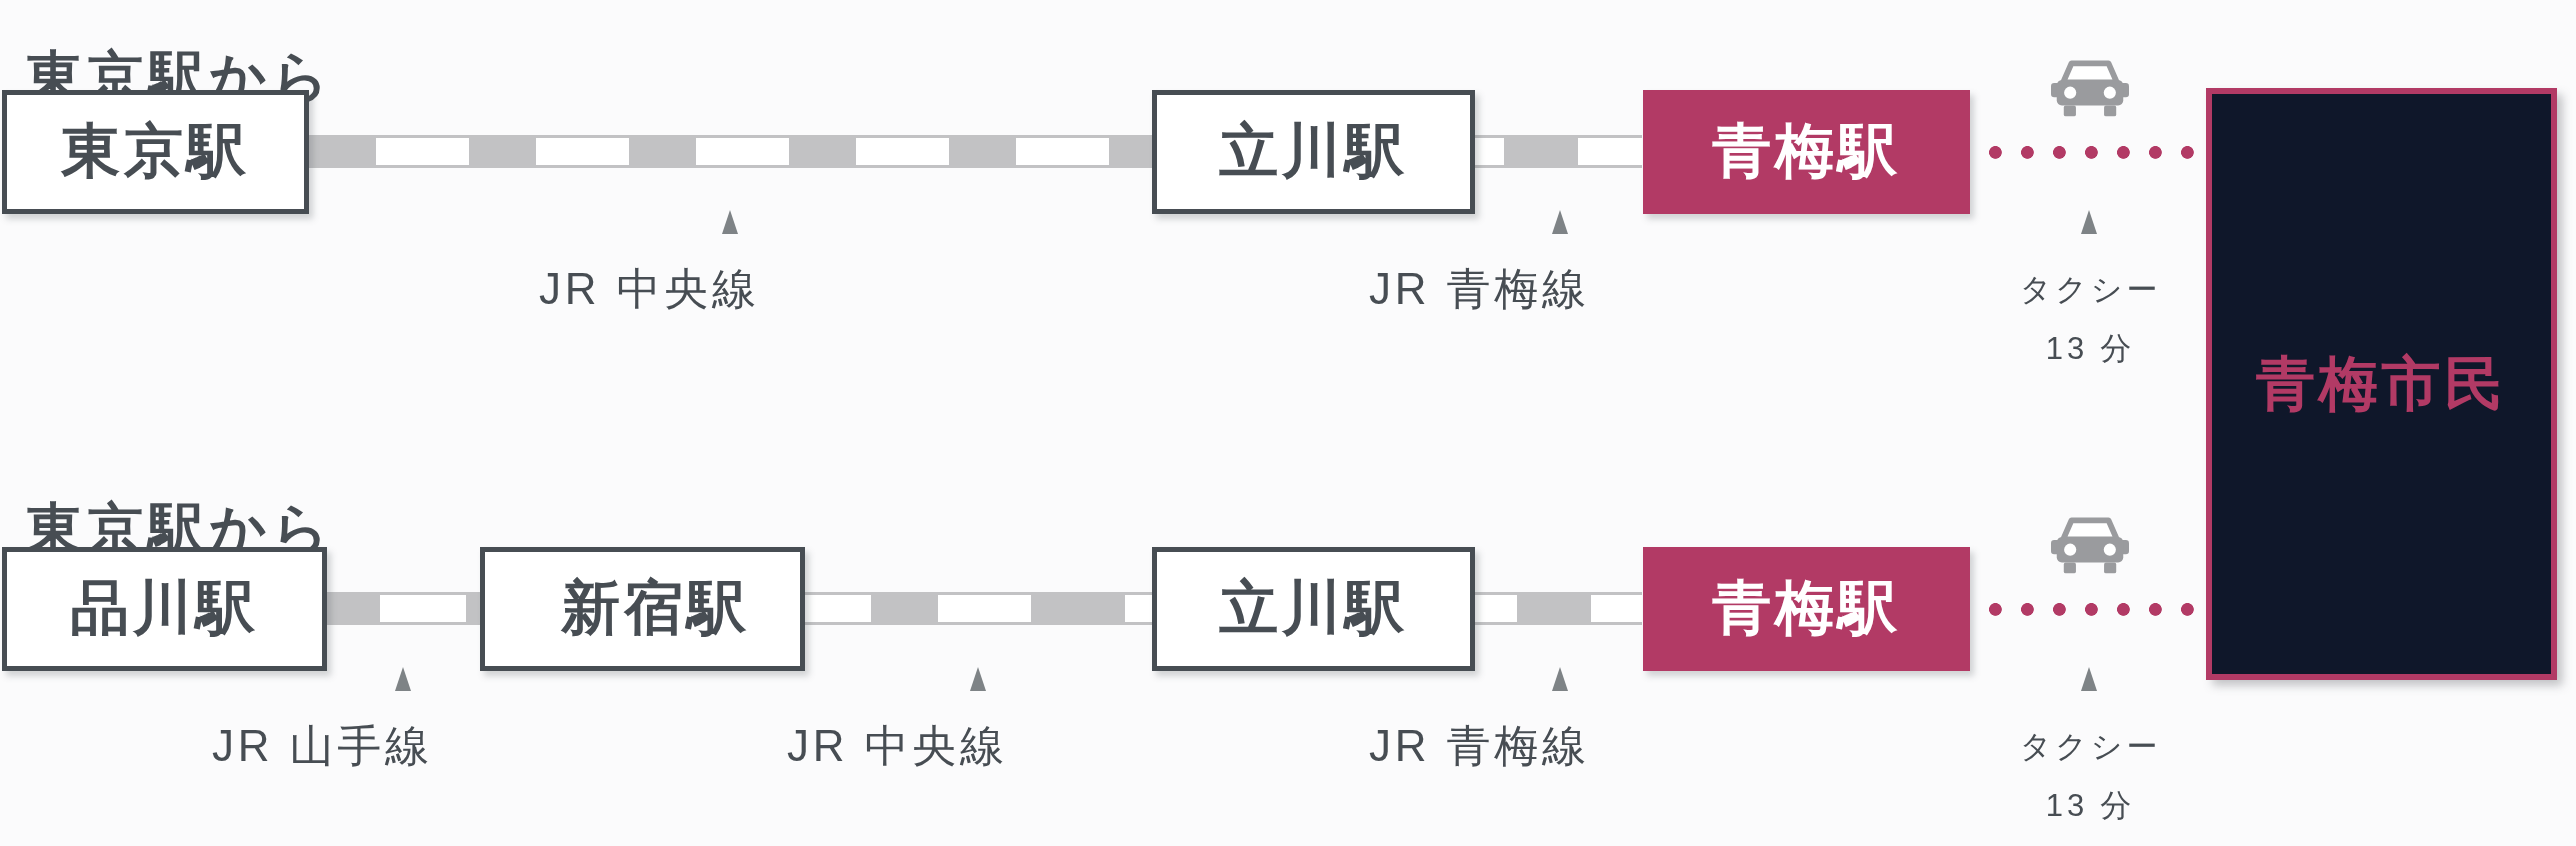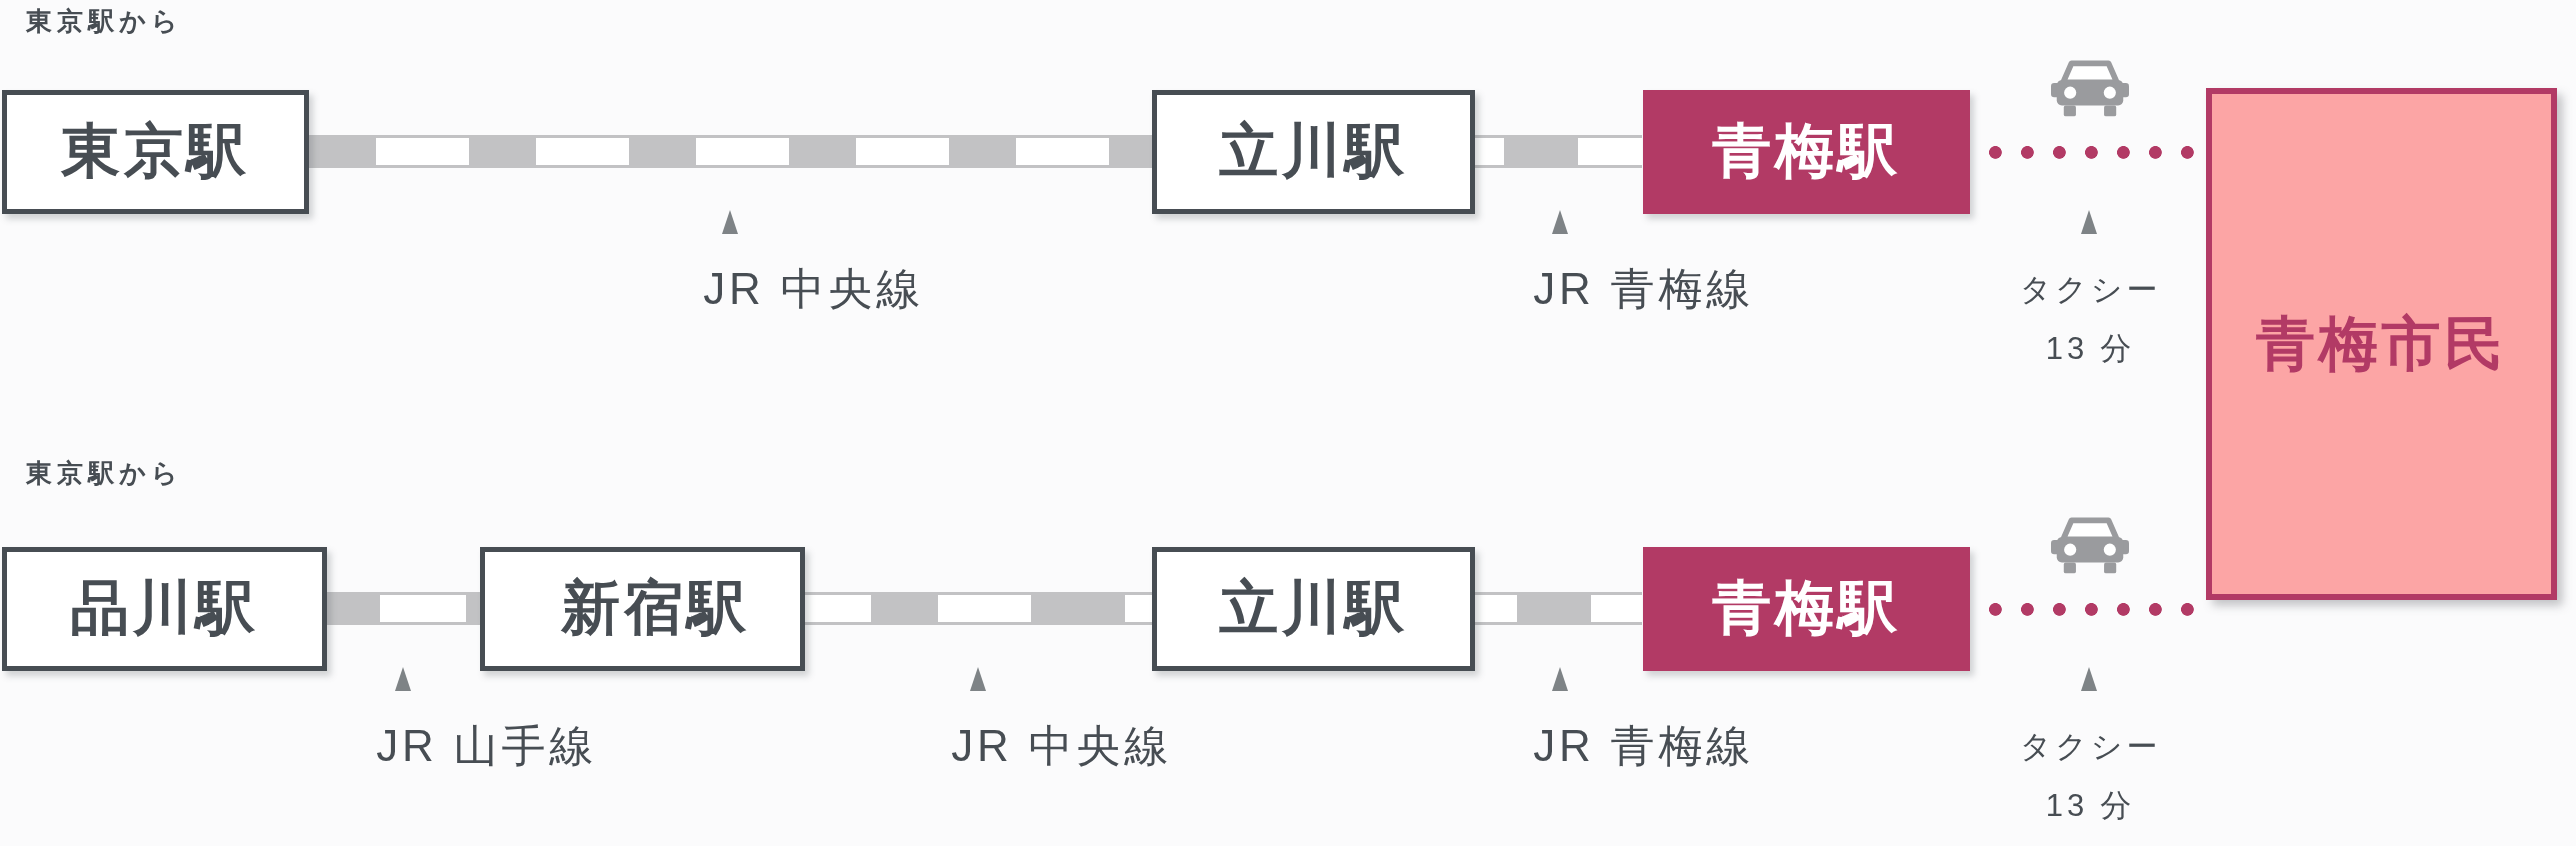--- a/index.html
+++ b/index.html
@@ -11,8 +11,8 @@
   }
   .layer{position:absolute;inset:0;}
   .route-title{
-    position:absolute;left:26px;font-size:26px;font-weight:600;
-    letter-spacing:5.1px;color:var(--ink,#474d53);white-space:nowrap;
+    position:absolute;left:26px;font-size:56px;font-weight:600;
+    letter-spacing:5.1px;color:var(--ink,#474d53);white-space:nowrap;margin-top:36px;
   }
   .station{
     position:absolute;height:124px;box-sizing:border-box;

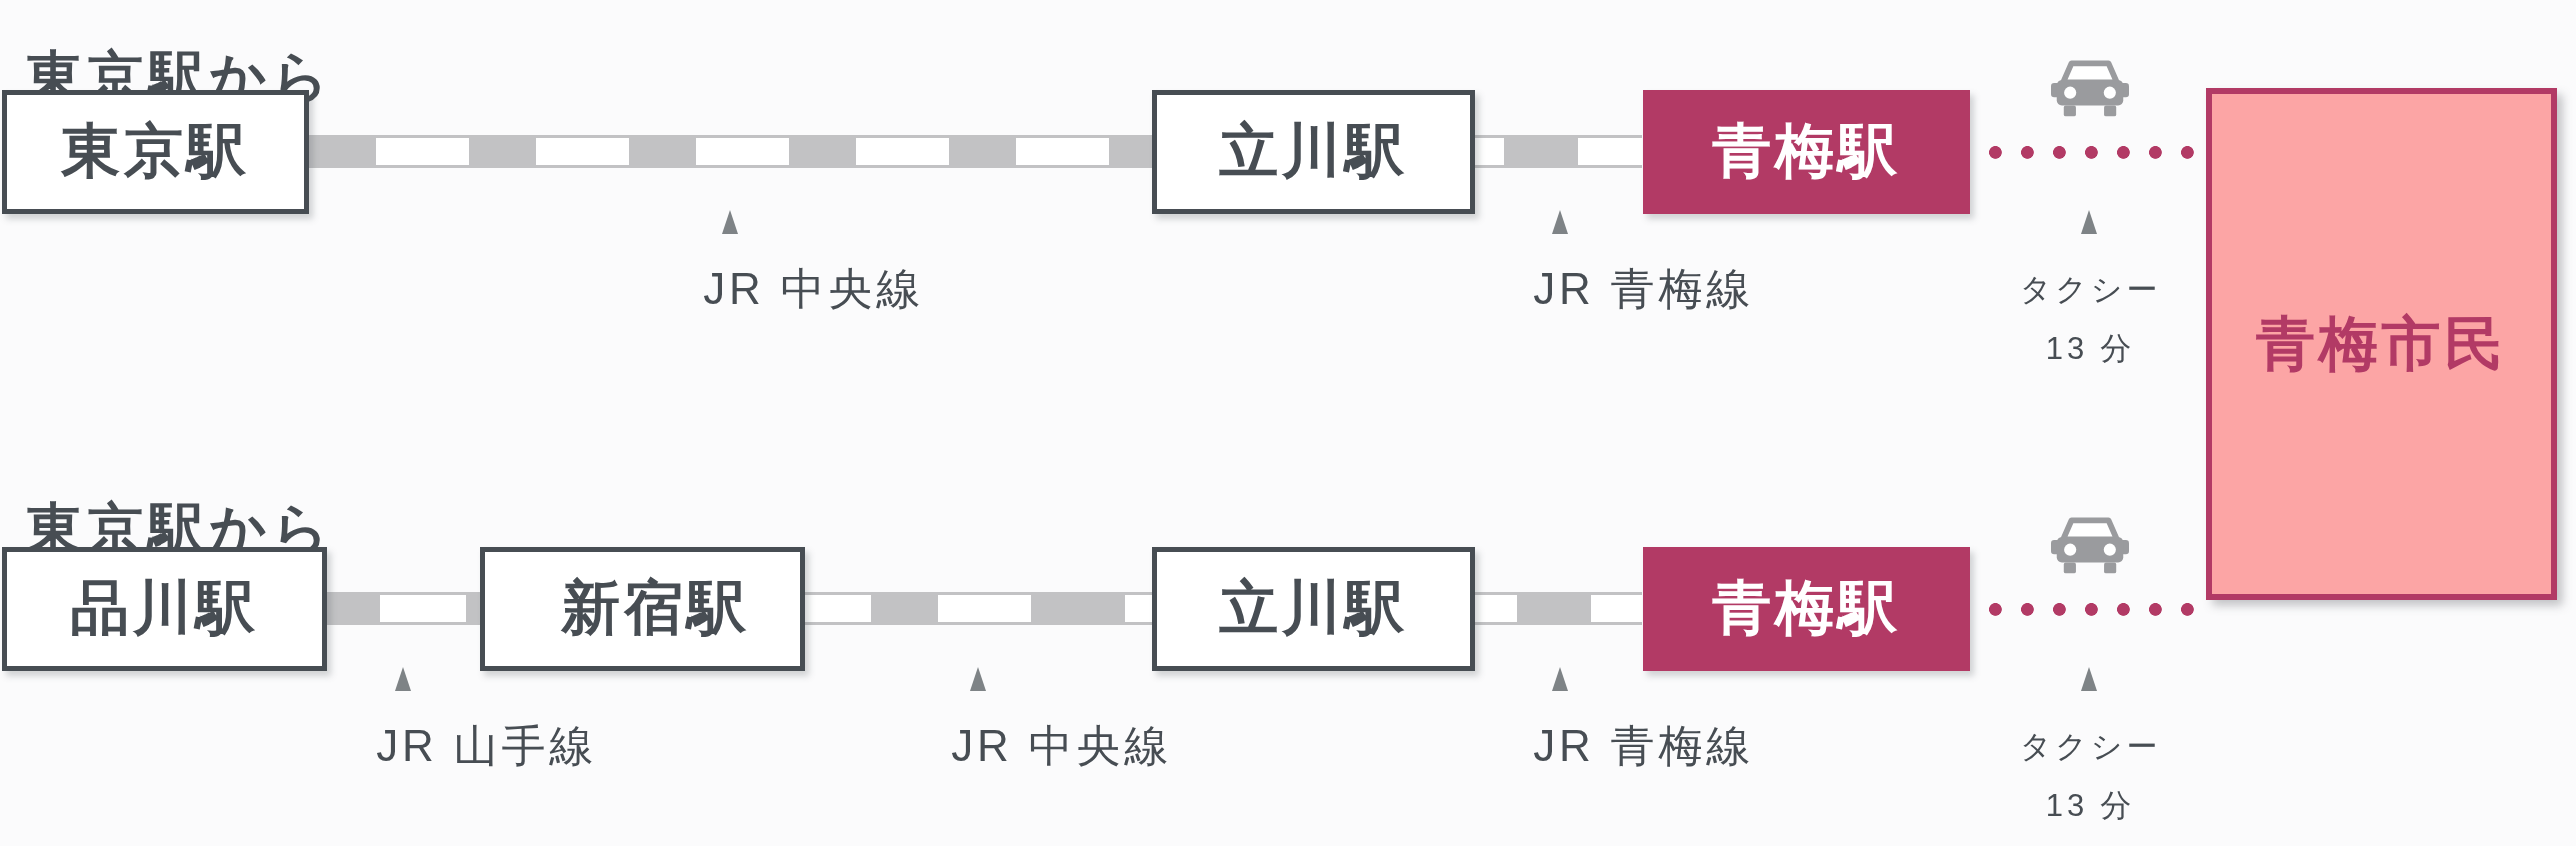--- a/index.html
+++ b/index.html
@@ -41,7 +41,7 @@
     border-bottom:24px solid var(--arrow,#7e8386);
   }
   .line-label{
-    position:absolute;width:385px;margin-left:-192px;text-align:right;
+    position:absolute;width:385px;margin-left:-192px;text-align:left;
     font-size:44px;font-weight:500;letter-spacing:3.8px;white-space:nowrap;
     color:var(--ink,#474d53);
   }

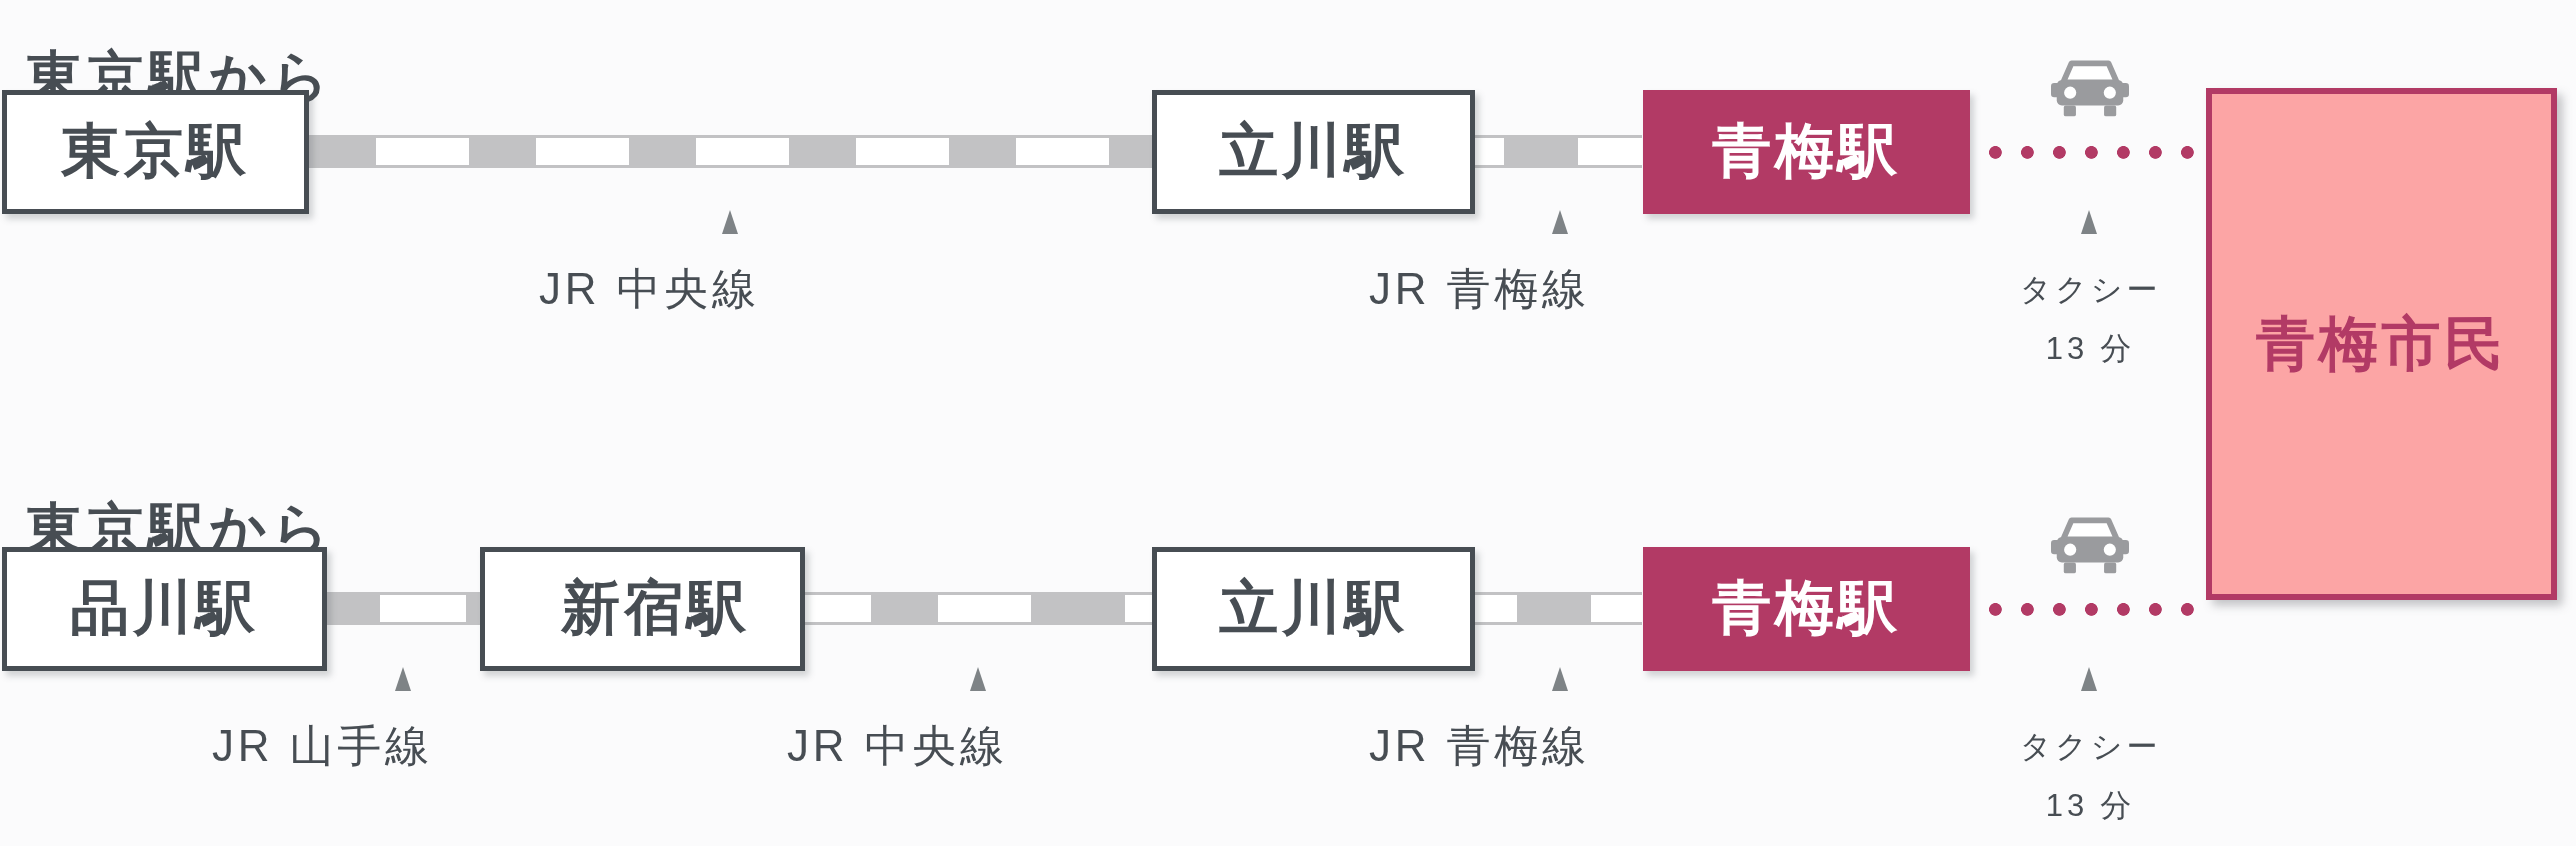--- a/index.html
+++ b/index.html
@@ -52,9 +52,9 @@
   }
   .taxi-icon{position:absolute;width:78px;height:59px;color:var(--icon,#9a9b9e);}
   .dest-box{
-    position:absolute;left:2206px;top:88px;width:351px;height:512px;
+    position:absolute;left:2206px;top:88px;width:351px;height:592px;
     box-sizing:border-box;border:6.4px solid var(--magenta,#b23a65);
-    background:#fca5a5;box-shadow:5.8px 6.4px 9px rgba(85,90,95,.35);
+    background:#0f172a;box-shadow:5.8px 6.4px 9px rgba(85,90,95,.35);
     display:flex;align-items:center;justify-content:center;
   }
   .dest-name{

